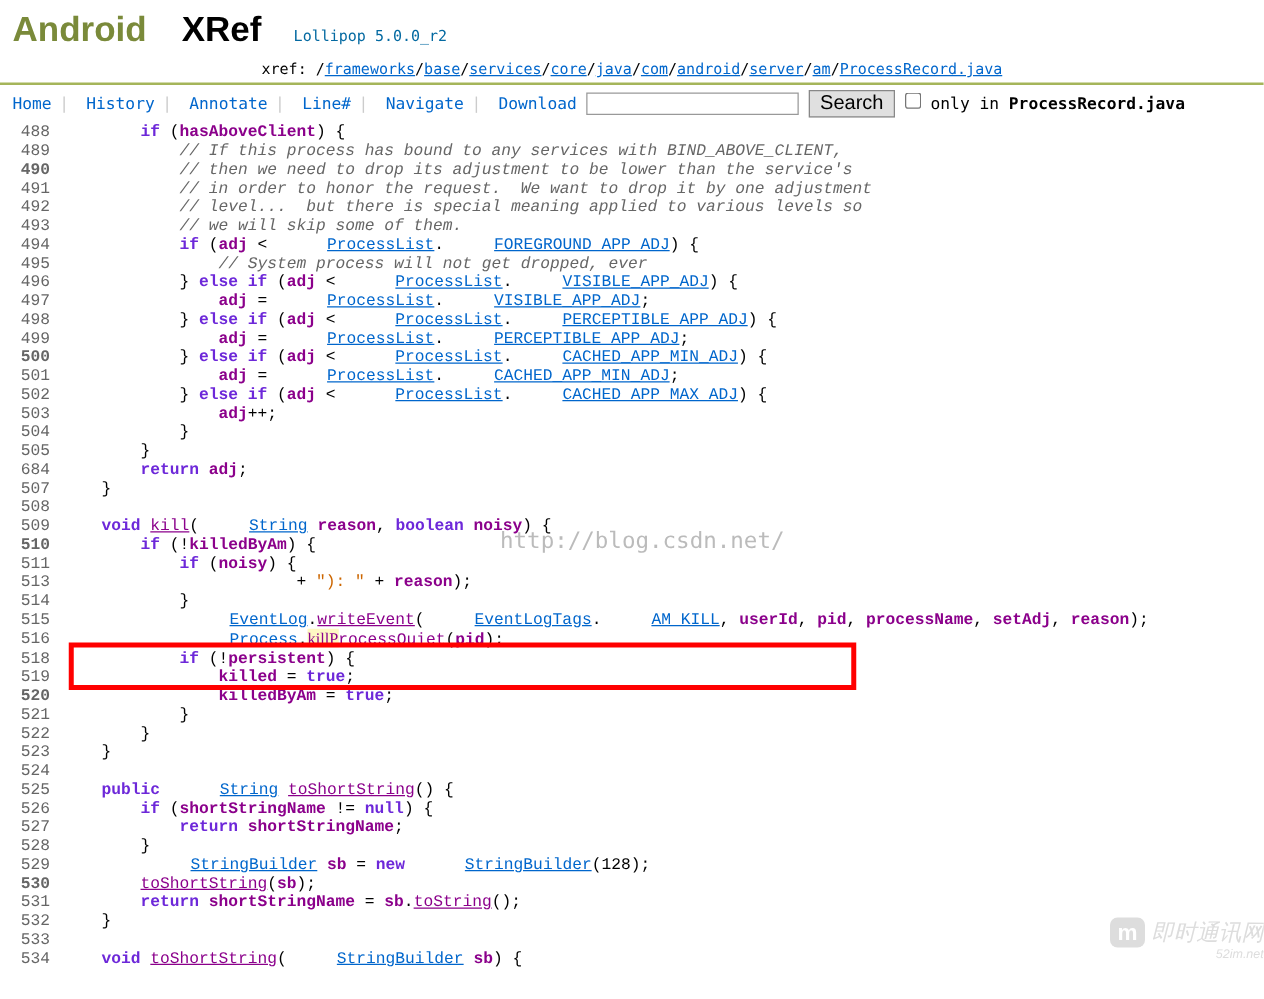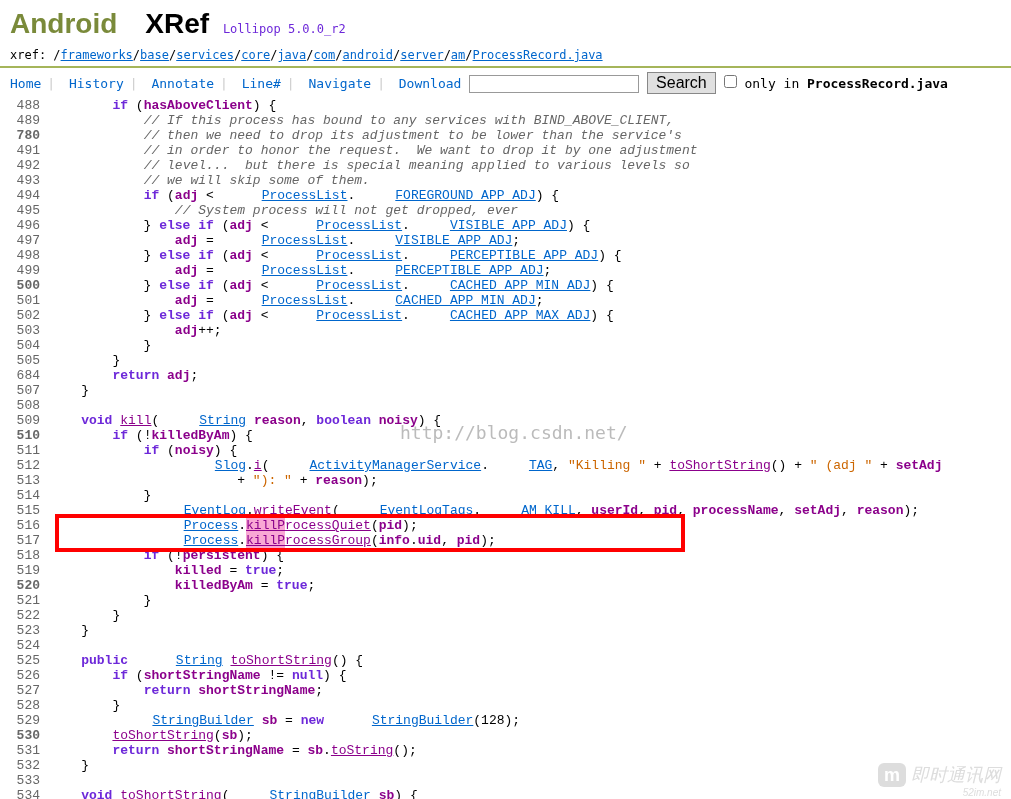--- a/index.html
+++ b/index.html
@@ -8,7 +8,7 @@
 .logo-text { font-family: Arial, sans-serif; font-size: 28px; font-weight: bold; }
 .logo-android { color: #7a8a3a; }
 .logo-xref { color: #000; margin-left: 28px; }
-.logo-version { color: #6d28d9; font-family: monospace; font-size: 12px; margin-left: 6px; }
+.logo-version { color: #0369a1; font-family: monospace; font-size: 12px; margin-left: 18px; }
 .breadcrumb { padding: 4px 10px; font-family: monospace; font-size: 12px; color: #000; border-bottom: 2px solid #a5b55a; }
 .breadcrumb a { color: #0066cc; text-decoration: underline; }
 .nav { padding: 4px 10px; font-family: monospace; font-size: 13px; }

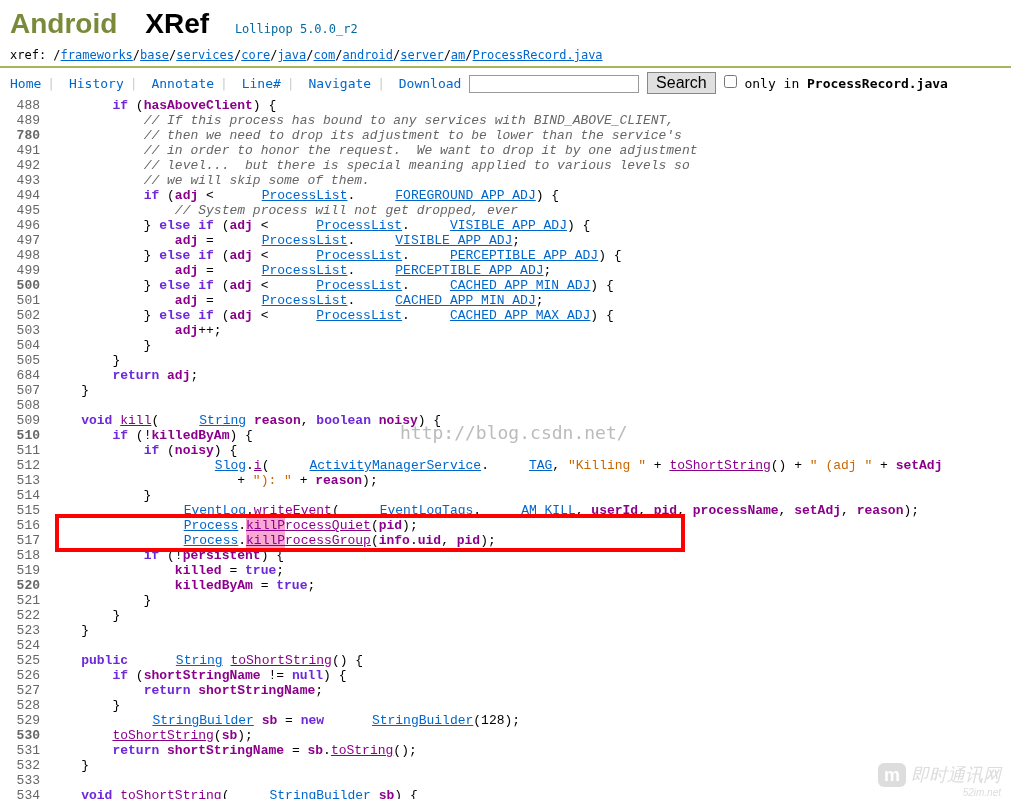--- a/index.html
+++ b/index.html
@@ -9,7 +9,7 @@
 .logo-android { color: #7a8a3a; }
 .logo-xref { color: #000; margin-left: 28px; }
 .logo-version { color: #0369a1; font-family: monospace; font-size: 12px; margin-left: 18px; }
-.breadcrumb { padding: 4px 10px; font-family: monospace; font-size: 12px; color: #000; border-bottom: 2px solid #a5b55a; }
+.breadcrumb { padding: 4px 10px; font-family: monospace; font-size: 12px; color: #000; border-bottom: 2px solid #a5b55a; text-align: center; }
 .breadcrumb a { color: #0066cc; text-decoration: underline; }
 .nav { padding: 4px 10px; font-family: monospace; font-size: 13px; }
 .nav a { color: #0066cc; text-decoration: none; }

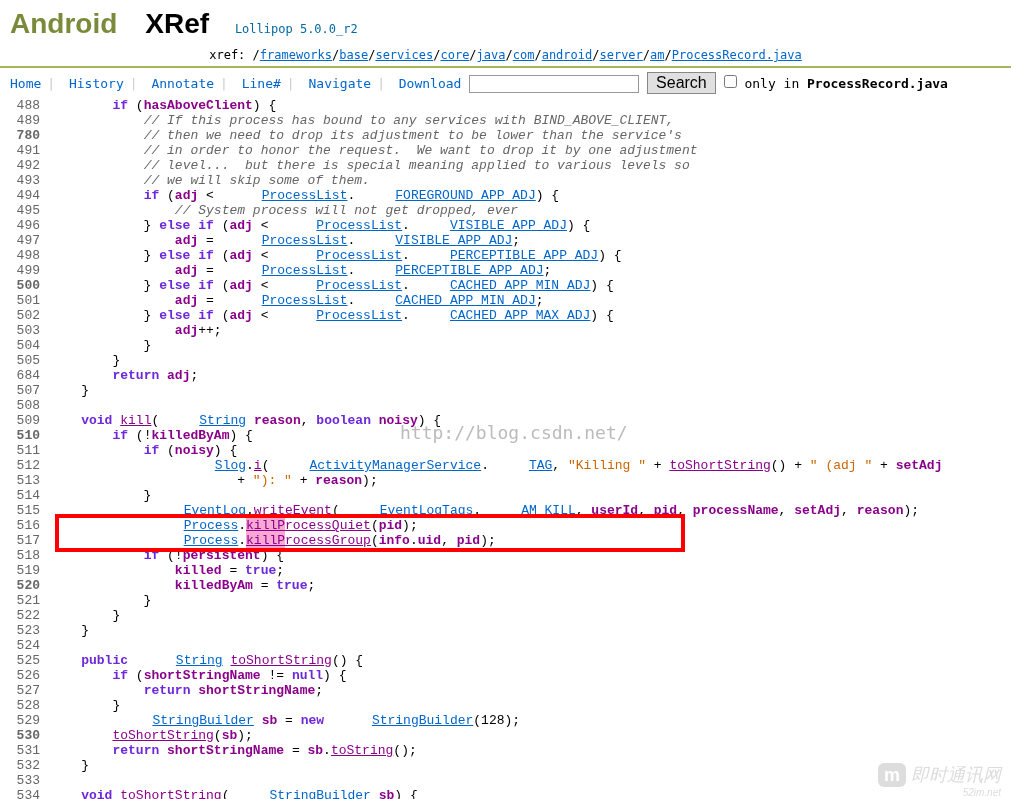--- a/index.html
+++ b/index.html
@@ -69,7 +69,7 @@
   <div id="code-lines">
       <div class="line"><div class="ln "><a href="#">488</a></div><div class="code">        <span class="kw">if</span> (<span class="var">hasAboveClient</span>) {</div></div>
       <div class="line"><div class="ln "><a href="#">489</a></div><div class="code">            <span class="cmt">// If this process has bound to any services with BIND_ABOVE_CLIENT,</span></div></div>
-      <div class="line"><div class="ln curr"><a href="#">780</a></div><div class="code">            <span class="cmt">// then we need to drop its adjustment to be lower than the service's</span></div></div>
+      <div class="line"><div class="ln curr"><a href="#">490</a></div><div class="code">            <span class="cmt">// then we need to drop its adjustment to be lower than the service's</span></div></div>
       <div class="line"><div class="ln "><a href="#">491</a></div><div class="code">            <span class="cmt">// in order to honor the request.  We want to drop it by one adjustment</span></div></div>
       <div class="line"><div class="ln "><a href="#">492</a></div><div class="code">            <span class="cmt">// level...  but there is special meaning applied to various levels so</span></div></div>
       <div class="line"><div class="ln "><a href="#">493</a></div><div class="code">            <span class="cmt">// we will skip some of them.</span></div></div>

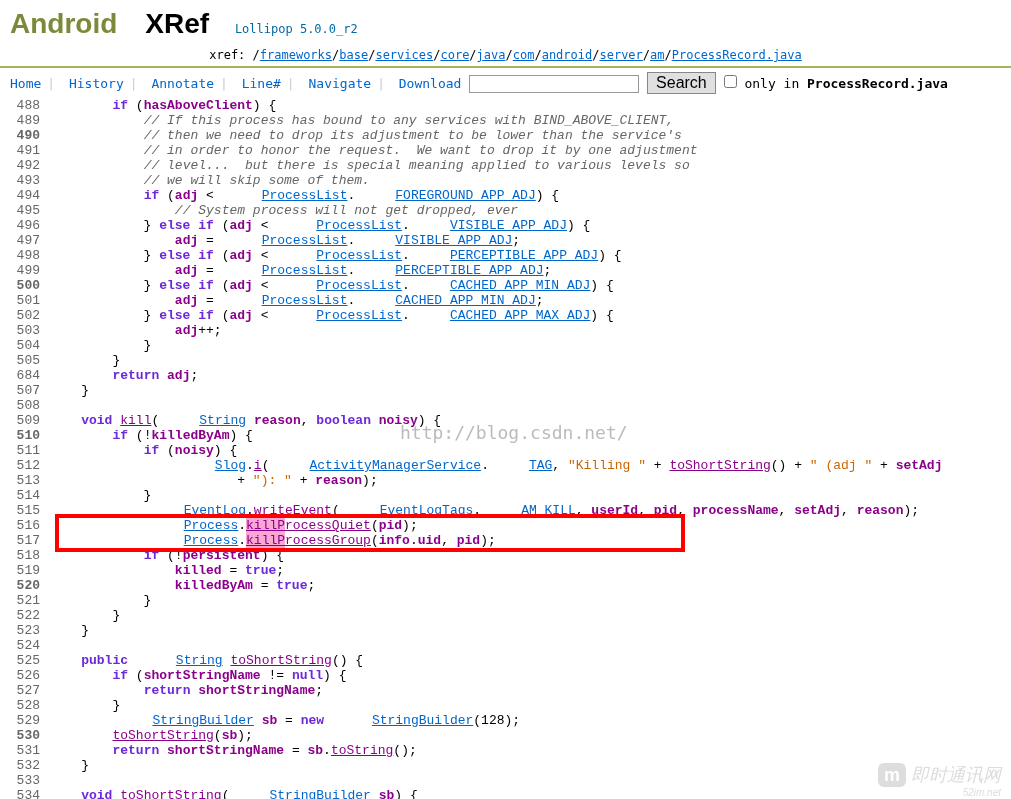--- a/index.html
+++ b/index.html
@@ -91,7 +91,6 @@
       <div class="line"><div class="ln "><a href="#">509</a></div><div class="code">    <span class="kw">void</span> <span class="fn">kill</span>(<span class="type">String</span> <span class="var">reason</span>, <span class="kw">boolean</span> <span class="var">noisy</span>) {</div></div>
       <div class="line"><div class="ln curr"><a href="#">510</a></div><div class="code">        <span class="kw">if</span> (!<span class="var">killedByAm</span>) {</div></div>
       <div class="line"><div class="ln "><a href="#">511</a></div><div class="code">            <span class="kw">if</span> (<span class="var">noisy</span>) {</div></div>
-      <div class="line"><div class="ln "><a href="#">512</a></div><div class="code">                <span class="type">Slog</span>.<span class="fn">i</span>(<span class="type">ActivityManagerService</span>.<span class="type">TAG</span>, <span class="str">"Killing "</span> + <span class="fn">toShortString</span>() + <span class="str">" (adj "</span> + <span class="var">setAdj</span></div></div>
       <div class="line"><div class="ln "><a href="#">513</a></div><div class="code">                        + <span class="str">"): "</span> + <span class="var">reason</span>);</div></div>
       <div class="line"><div class="ln "><a href="#">514</a></div><div class="code">            }</div></div>
       <div class="line"><div class="ln "><a href="#">515</a></div><div class="code">            <span class="type">EventLog</span>.<span class="fn">writeEvent</span>(<span class="type">EventLogTags</span>.<span class="type">AM_KILL</span>, <span class="var">userId</span>, <span class="var">pid</span>, <span class="var">processName</span>, <span class="var">setAdj</span>, <span class="var">reason</span>);</div></div>

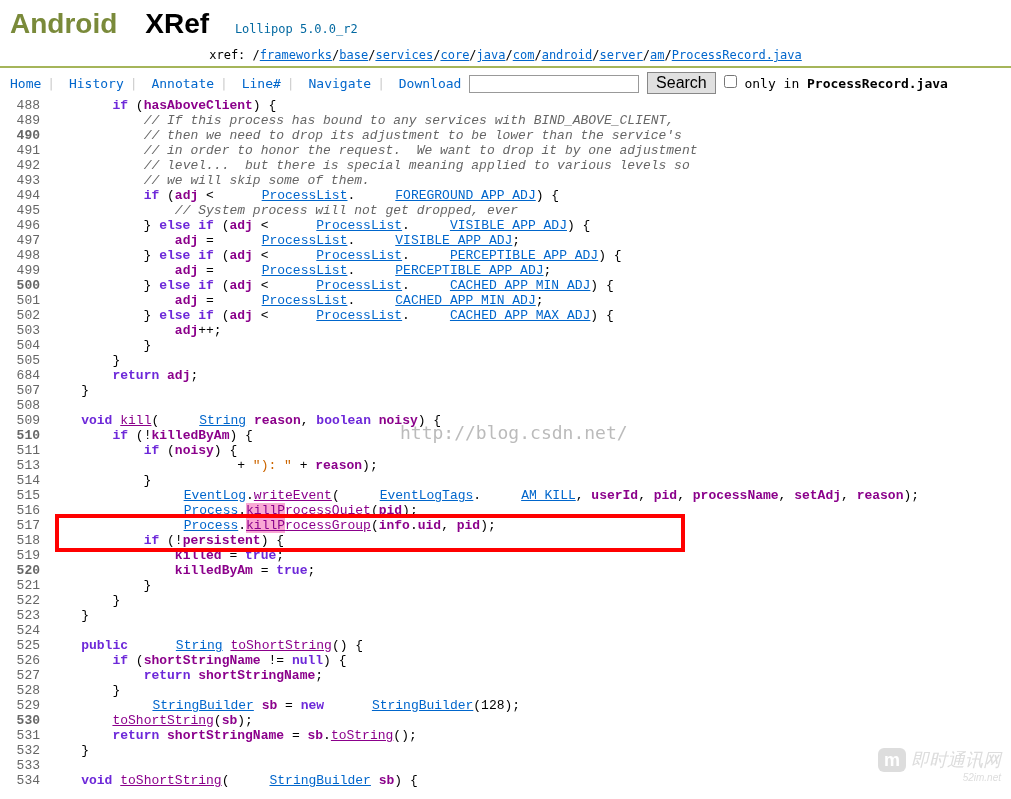--- a/index.html
+++ b/index.html
@@ -30,7 +30,7 @@
 .var { color: #8b008b; font-weight: bold; margin-top: 12px; }
 .cmt { color: #666; font-style: italic; }
 .str { color: #cc6600; }
-.hl { background: #f9a8d4; }
+.hl { background: #fef9c3; font-family: Liberation Serif, serif; }
 .red-box { position: absolute; border: 4px solid #ff0000; pointer-events: none; }
 .watermark { position: absolute; color: #bbb; font-size: 18px; font-family: monospace; pointer-events: none; }
 .bottom-watermark { position: absolute; right: 10px; bottom: 5px; color: #ddd; font-size: 18px; font-style: italic; font-family: Arial; }

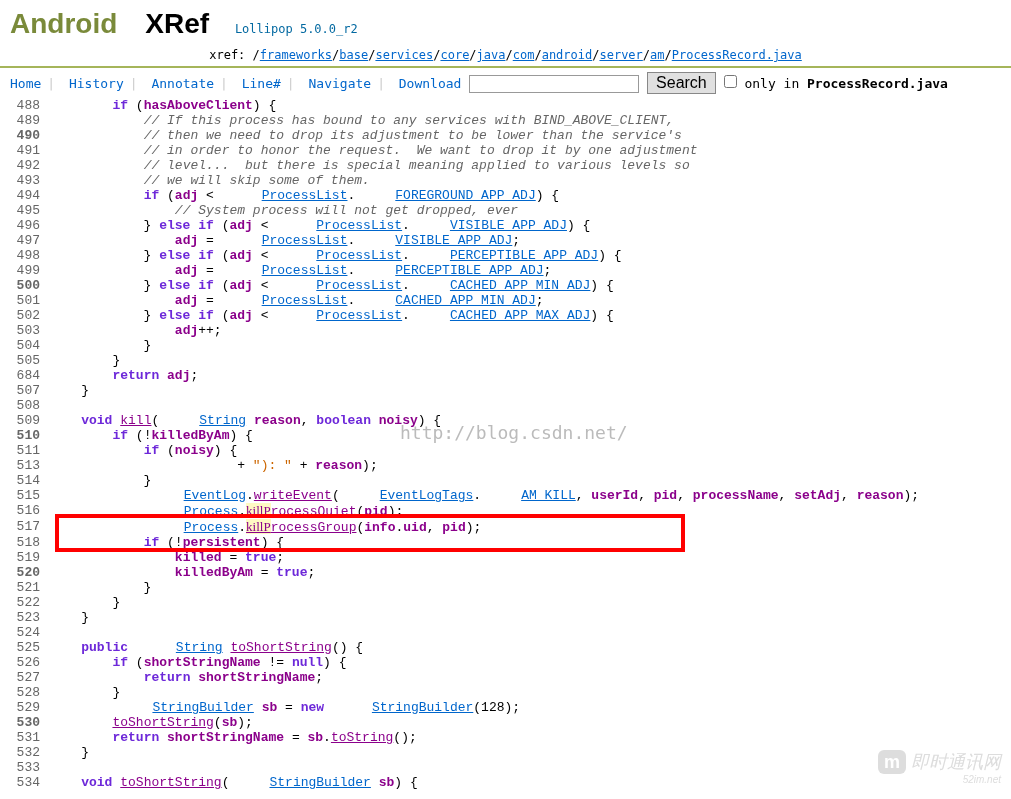--- a/index.html
+++ b/index.html
@@ -95,7 +95,6 @@
       <div class="line"><div class="ln "><a href="#">514</a></div><div class="code">            }</div></div>
       <div class="line"><div class="ln "><a href="#">515</a></div><div class="code">            <span class="type">EventLog</span>.<span class="fn">writeEvent</span>(<span class="type">EventLogTags</span>.<span class="type">AM_KILL</span>, <span class="var">userId</span>, <span class="var">pid</span>, <span class="var">processName</span>, <span class="var">setAdj</span>, <span class="var">reason</span>);</div></div>
       <div class="line"><div class="ln "><a href="#">516</a></div><div class="code">            <span class="type">Process</span>.<span class="fn"><span class="hl">killP</span>rocessQuiet</span>(<span class="var">pid</span>);</div></div>
-      <div class="line"><div class="ln "><a href="#">517</a></div><div class="code">            <span class="type">Process</span>.<span class="fn"><span class="hl">killP</span>rocessGroup</span>(<span class="var">info</span>.<span class="var">uid</span>, <span class="var">pid</span>);</div></div>
       <div class="line"><div class="ln "><a href="#">518</a></div><div class="code">            <span class="kw">if</span> (!<span class="var">persistent</span>) {</div></div>
       <div class="line"><div class="ln "><a href="#">519</a></div><div class="code">                <span class="var">killed</span> = <span class="kw">true</span>;</div></div>
       <div class="line"><div class="ln curr"><a href="#">520</a></div><div class="code">                <span class="var">killedByAm</span> = <span class="kw">true</span>;</div></div>

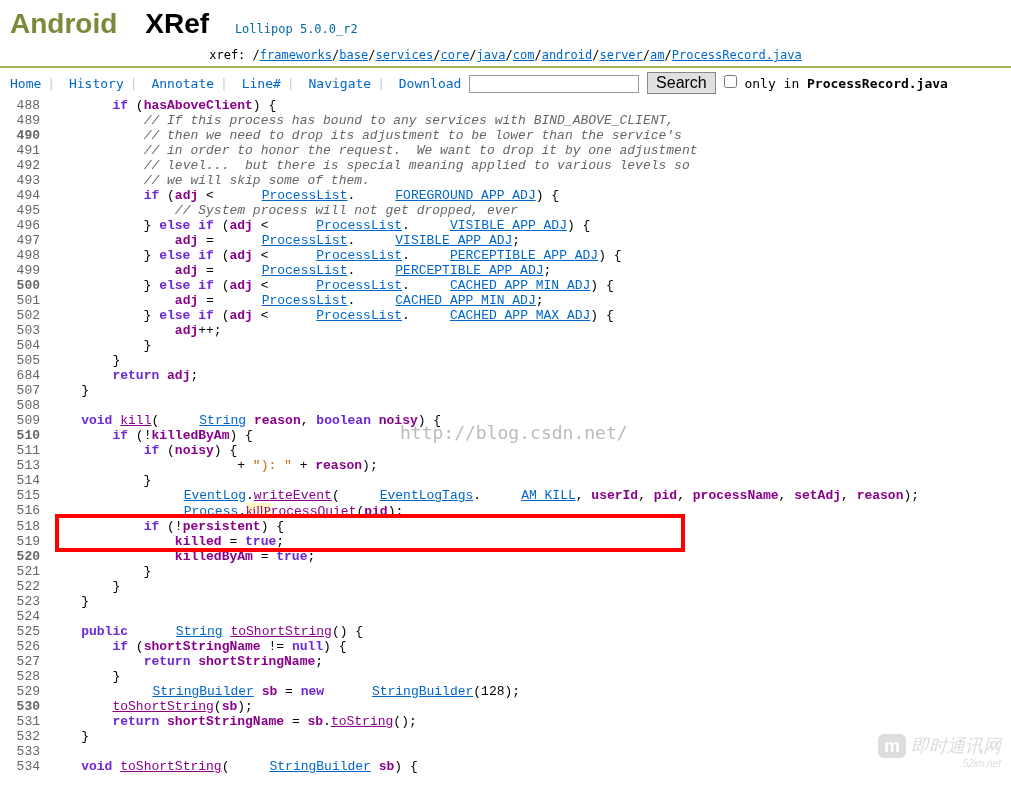--- a/index.html
+++ b/index.html
@@ -33,7 +33,7 @@
 .hl { background: #fef9c3; font-family: Liberation Serif, serif; }
 .red-box { position: absolute; border: 4px solid #ff0000; pointer-events: none; }
 .watermark { position: absolute; color: #bbb; font-size: 18px; font-family: monospace; pointer-events: none; }
-.bottom-watermark { position: absolute; right: 10px; bottom: 5px; color: #ddd; font-size: 18px; font-style: italic; font-family: Arial; }
+.bottom-watermark { position: absolute; right: 0; bottom: 5px; color: #ddd; font-size: 18px; font-style: italic; font-family: Arial; }
 .bottom-watermark .m-icon { background: #ddd; color: #fff; border-radius: 6px; padding: 2px 6px; font-weight: bold; font-style: normal; }
 .bottom-watermark .sub { font-size: 10px; display: block; text-align: right; }
 </style>

